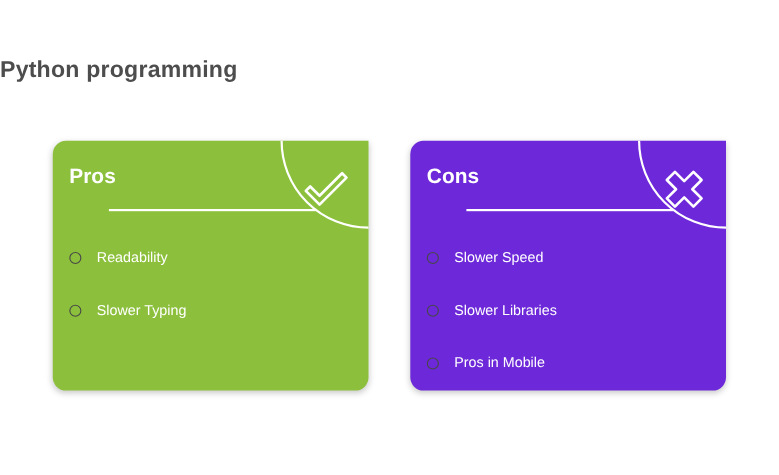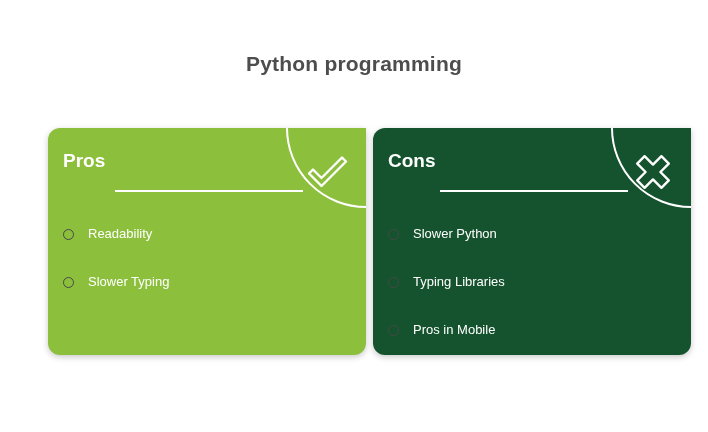--- a/index.html
+++ b/index.html
@@ -28,7 +28,6 @@
     left: 0;
     top: 52px;
     width: 708px;
-    text-align: center;
     font-size: 21px;
     font-weight: bold;
     color: #4d4d4d;

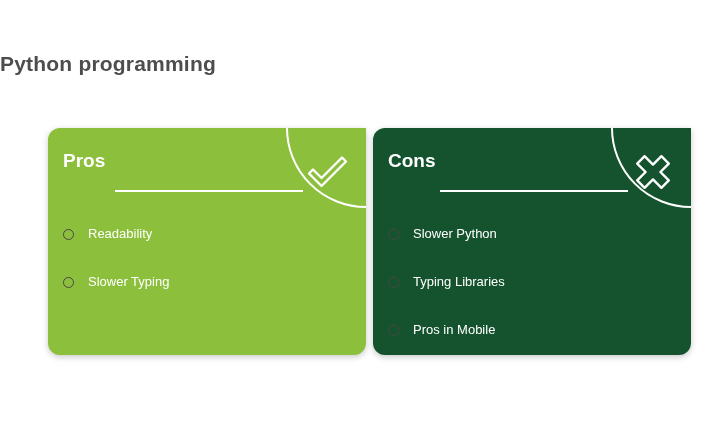--- a/index.html
+++ b/index.html
@@ -44,7 +44,6 @@
     border-radius: 12px 0 12px 12px;
     box-shadow: 0 2px 6px rgba(0,0,0,0.22);
     overflow: hidden;
-    padding-left: 31px;
   }
   #card-pros { left: 48px;  background: #8cc03c; }
   #card-cons { left: 373px; background: #14532d; }

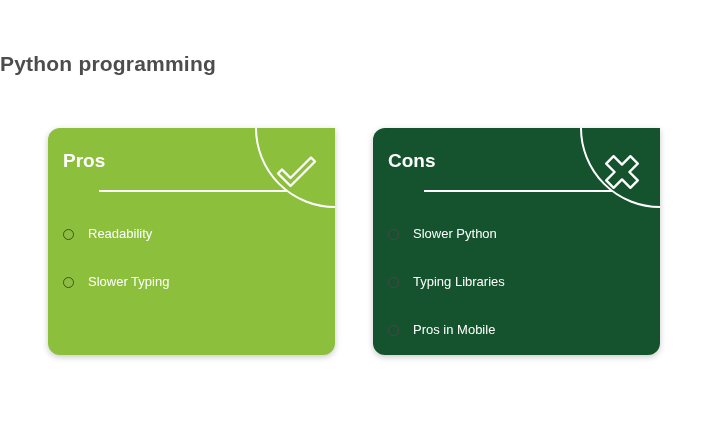--- a/index.html
+++ b/index.html
@@ -46,7 +46,7 @@
     overflow: hidden;
   }
   #card-pros { left: 48px;  background: #8cc03c; }
-  #card-cons { left: 373px; background: #14532d; }
+  #card-cons { left: 373px; background: #6d28d9; }
 
   
   .corner-arc {

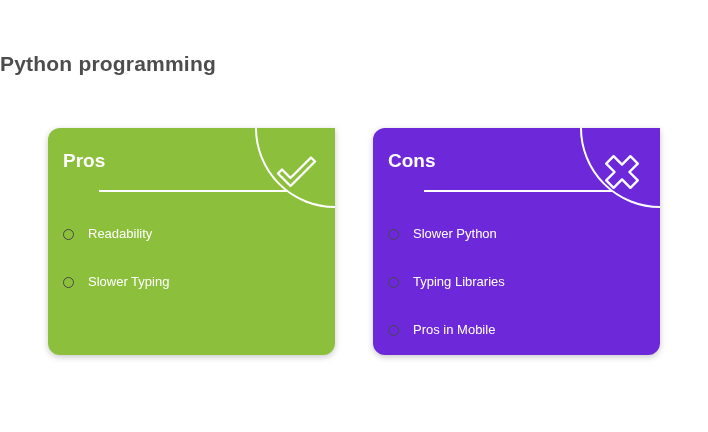--- a/index.html
+++ b/index.html
@@ -172,7 +172,7 @@
       <ul class="item-list">
         <li class="item">
           <span class="bullet-ring"></span>
-          <span class="item-label">Slower Python</span>
+          <span class="item-label">Slower Speed</span>
         </li>
         <li class="item">
           <span class="bullet-ring"></span>

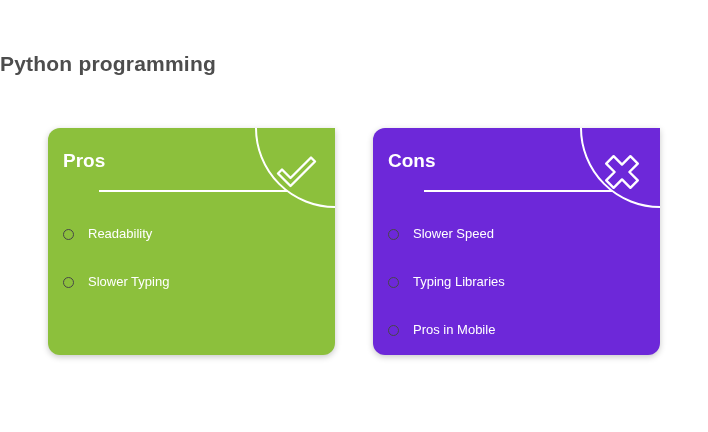--- a/index.html
+++ b/index.html
@@ -176,7 +176,7 @@
         </li>
         <li class="item">
           <span class="bullet-ring"></span>
-          <span class="item-label">Typing Libraries</span>
+          <span class="item-label">Slower Libraries</span>
         </li>
         <li class="item">
           <span class="bullet-ring"></span>

